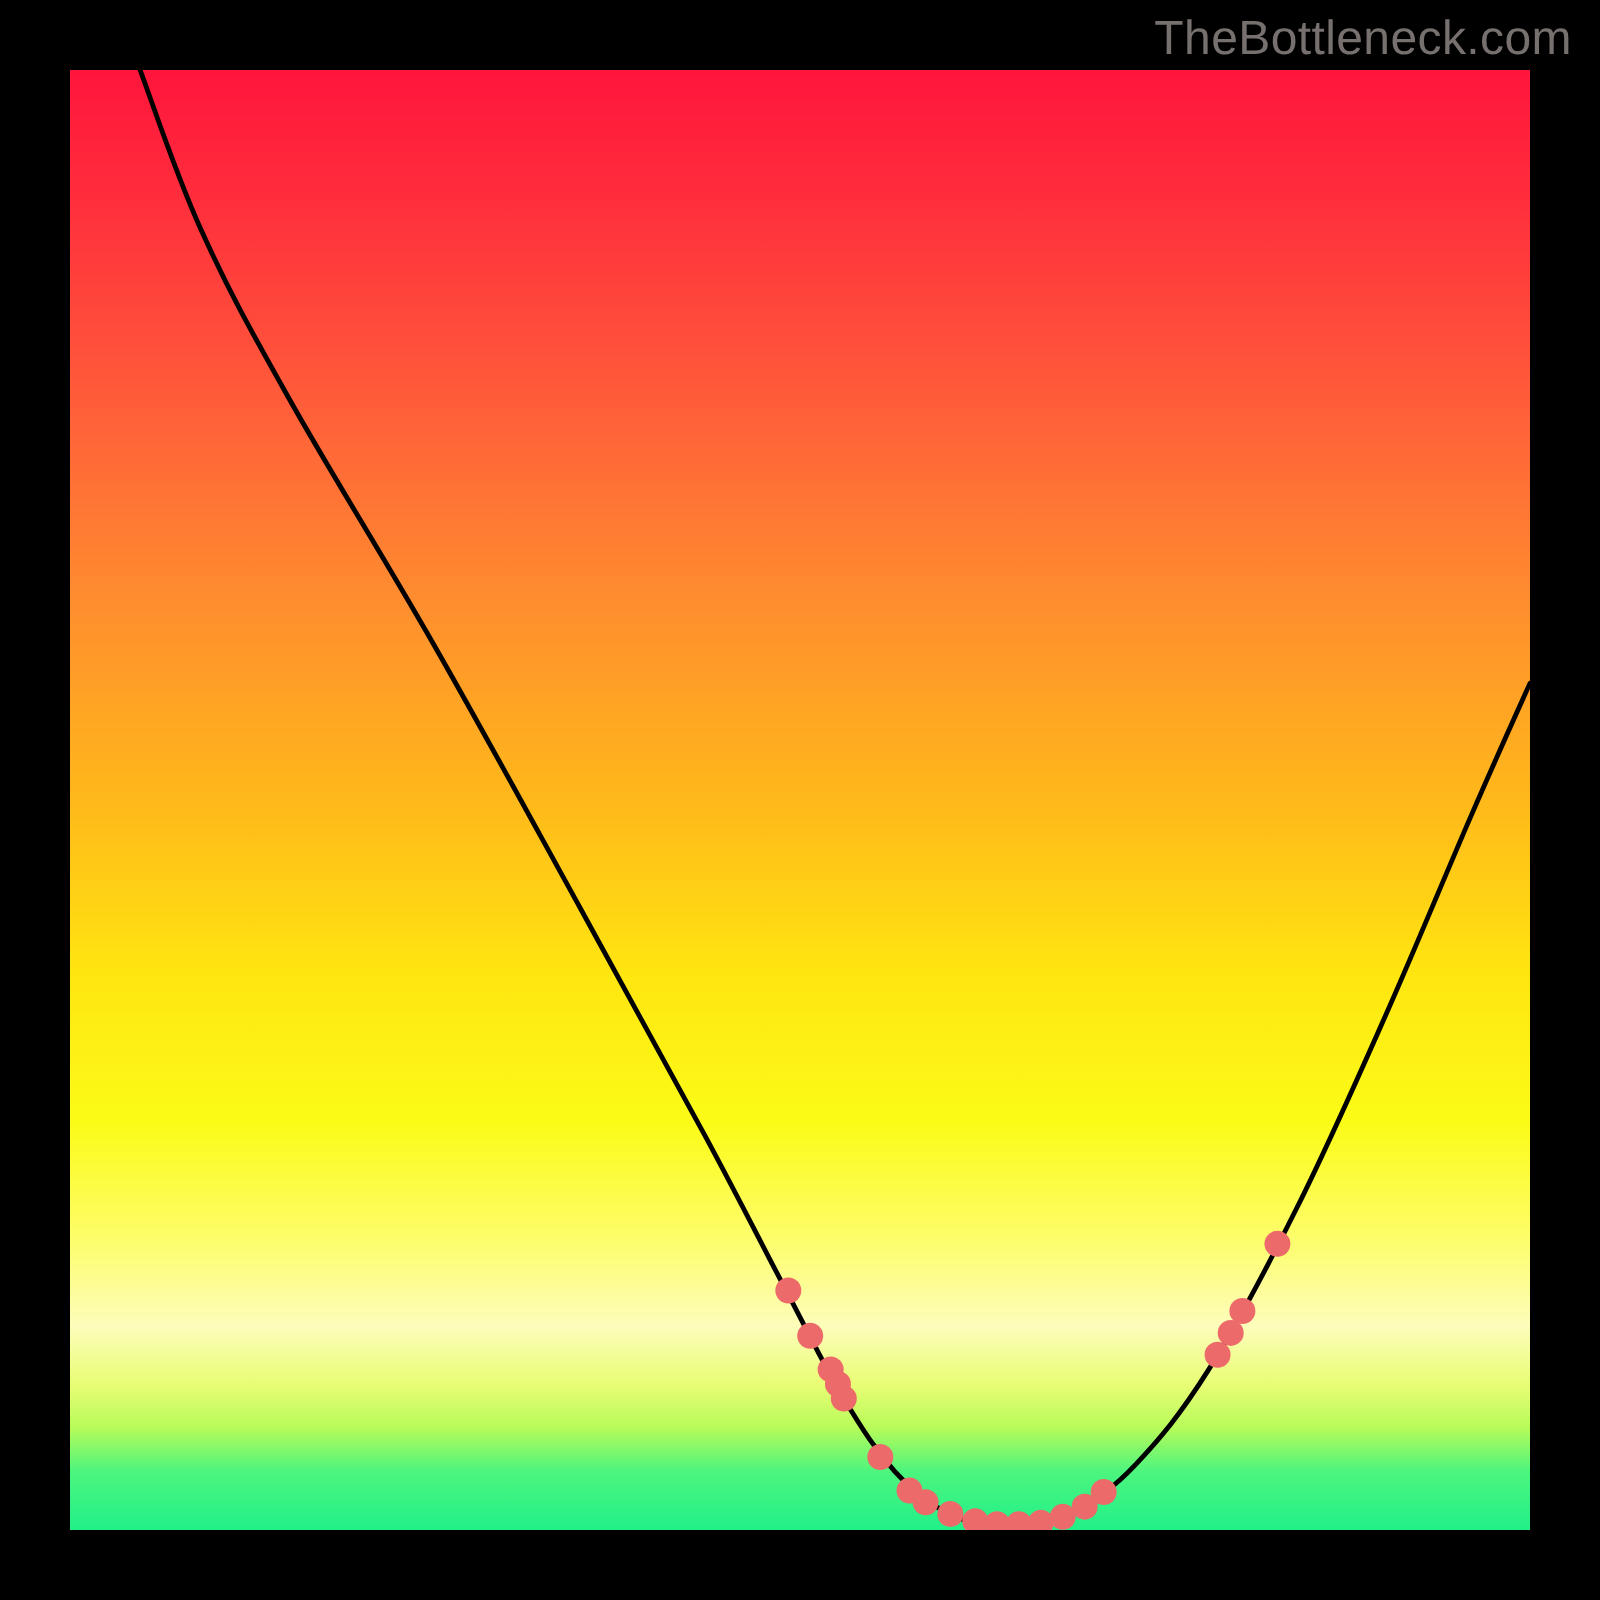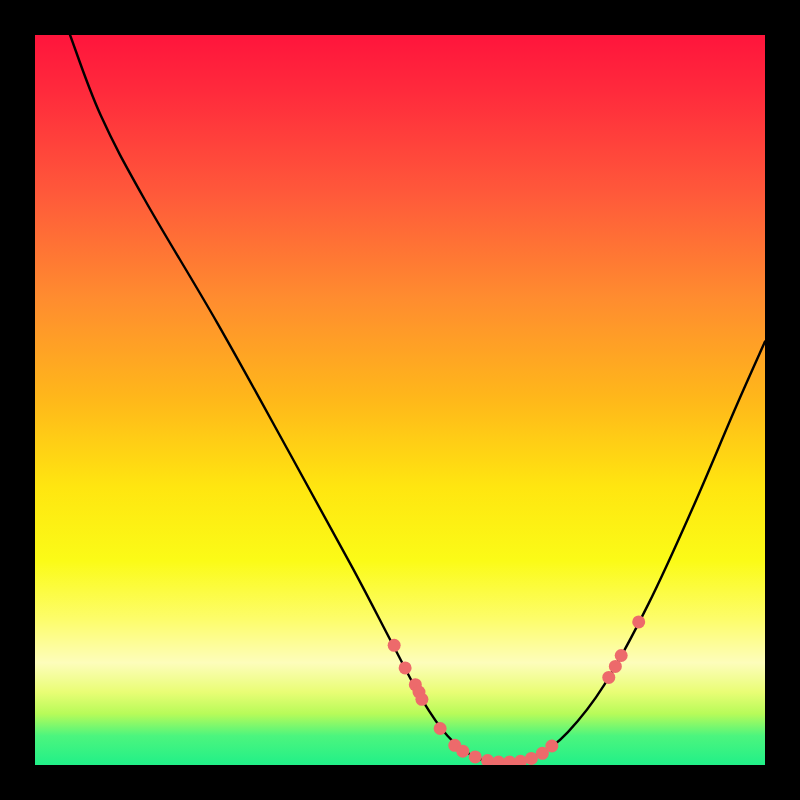--- a/index.html
+++ b/index.html
@@ -60,6 +60,7 @@
 <body>
 
 <div class="outer">
+  <div class="attribution">TheBottleneck.com</div>
   <div class="plot">
     <svg class="curve" viewBox="0 0 730 730" preserveAspectRatio="none">
       <path id="curve-path" fill="none" stroke="#000" stroke-width="2.4" stroke-linecap="round" d="M 35.04 0.00 C 40.56 14.45, 52.30 50.73, 65.70 80.30 C 79.10 109.86, 88.48 126.80, 109.50 164.25 C 130.52 201.70, 156.22 242.36, 182.50 288.35 C 208.78 334.34, 231.19 375.73, 255.50 419.75 C 279.81 463.77, 299.15 498.74, 317.55 532.90 C 335.95 567.06, 345.22 585.90, 357.70 609.55 C 370.18 633.20, 377.05 647.88, 386.90 664.30 C 396.76 680.72, 403.25 690.55, 412.45 700.80 C 421.65 711.05, 429.46 716.51, 438.00 721.24 C 446.54 725.97, 452.02 726.03, 459.90 727.08 C 467.78 728.13, 473.92 728.39, 481.80 727.08 C 489.68 725.77, 494.50 725.17, 503.70 719.78 C 512.90 714.39, 521.07 709.76, 532.90 697.15 C 544.73 684.54, 554.95 672.70, 569.40 649.70 C 583.85 626.71, 597.43 600.94, 613.20 569.40 C 628.97 537.86, 641.23 509.98, 657.00 474.50 C 672.77 439.02, 687.66 402.52, 700.80 372.30 C 713.94 342.08, 724.74 318.43, 730.00 306.60"></path>

